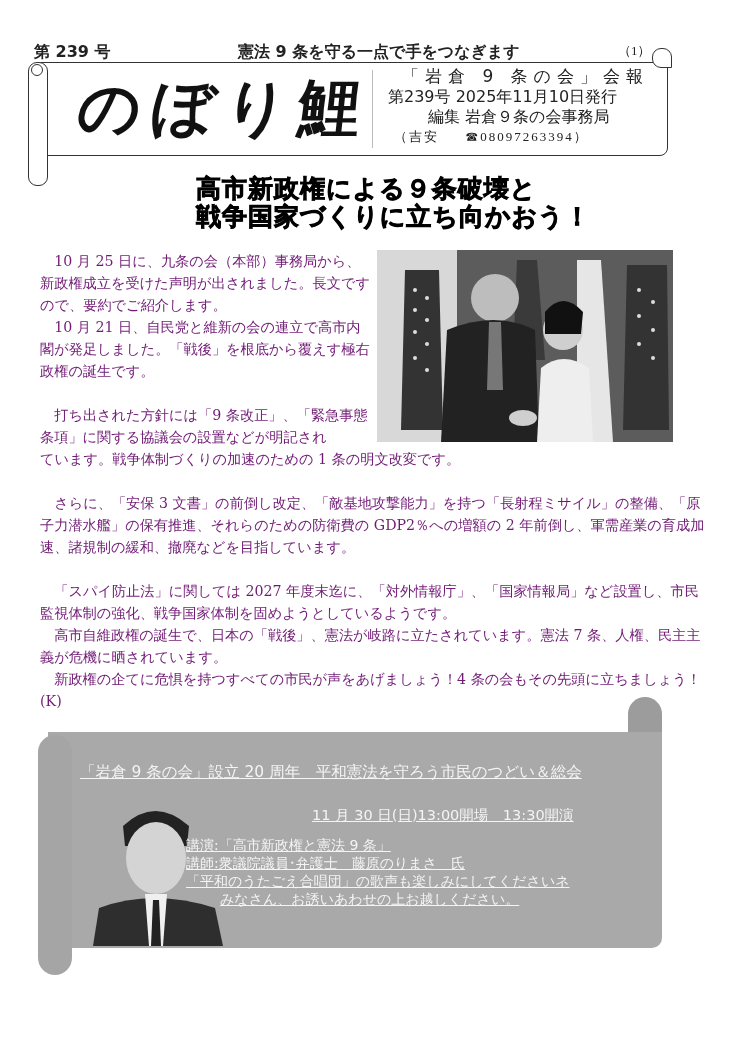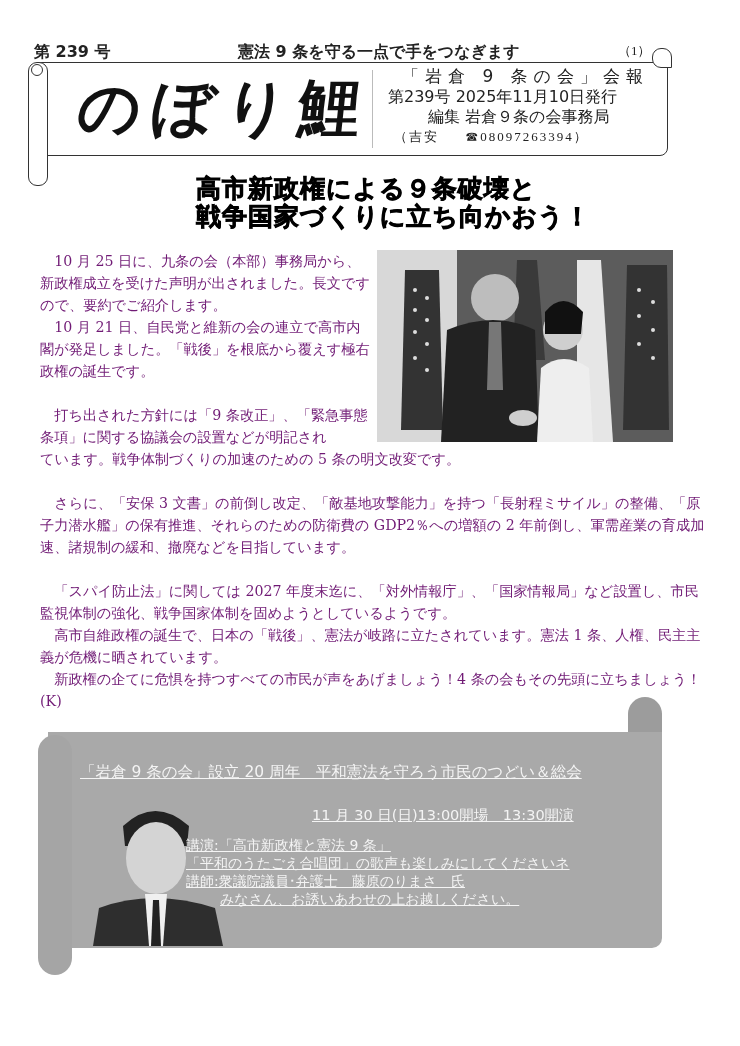--- a/index.html
+++ b/index.html
@@ -134,7 +134,7 @@
 </div>
 
 <div class="abs body-text full" style="top:448px;">
-  <p class="para">ています。戦争体制づくりの加速のための 5 条の明文改変です。</p>
+  <p class="para">ています。戦争体制づくりの加速のための 1 条の明文改変です。</p>
   <p class="para indent" style="margin-top:22px;">さらに、「安保 3 文書」の前倒し改定、「敵基地攻撃能力」を持つ「長射程ミサイル」の整備、「原子力潜水艦」の保有推進、それらのための防衛費の GDP2％への増額の 2 年前倒し、軍需産業の育成加速、諸規制の緩和、撤廃などを目指しています。</p>
   <p class="para indent" style="margin-top:22px;">「スパイ防止法」に関しては 2027 年度末迄に、「対外情報庁」、「国家情報局」など設置し、市民監視体制の強化、戦争国家体制を固めようとしているようです。</p>
   <p class="para indent">高市自維政権の誕生で、日本の「戦後」、憲法が岐路に立たされています。憲法 1 条、人権、民主主義が危機に晒されています。</p>

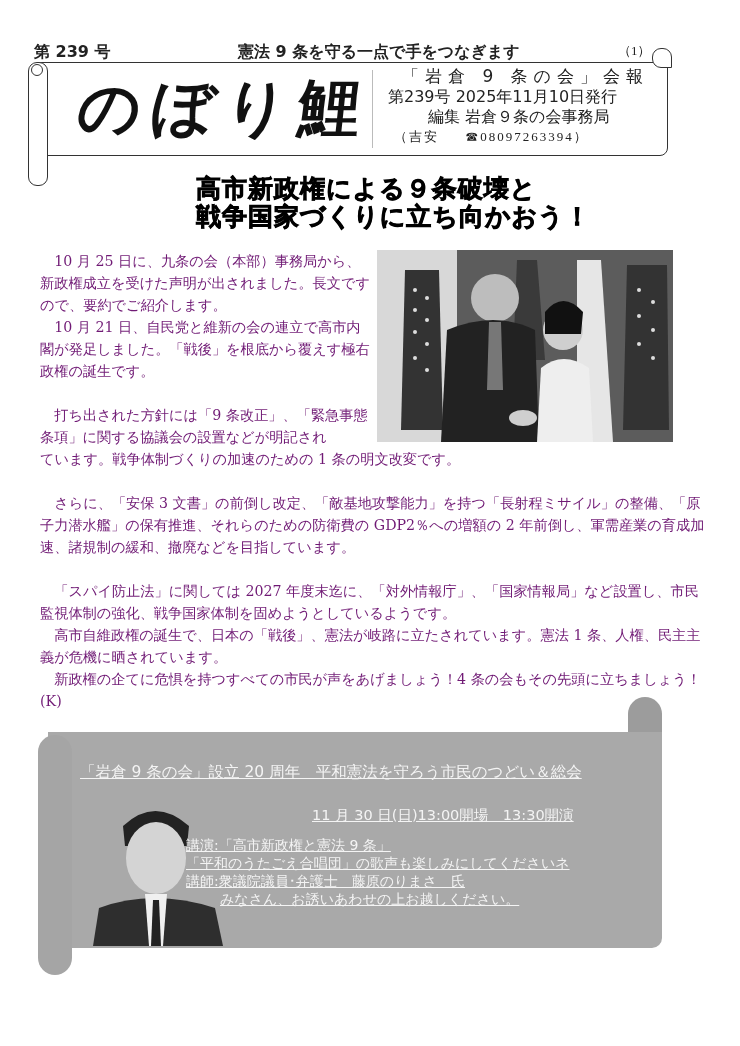--- a/index.html
+++ b/index.html
@@ -137,7 +137,7 @@
   <p class="para">ています。戦争体制づくりの加速のための 1 条の明文改変です。</p>
   <p class="para indent" style="margin-top:22px;">さらに、「安保 3 文書」の前倒し改定、「敵基地攻撃能力」を持つ「長射程ミサイル」の整備、「原子力潜水艦」の保有推進、それらのための防衛費の GDP2％への増額の 2 年前倒し、軍需産業の育成加速、諸規制の緩和、撤廃などを目指しています。</p>
   <p class="para indent" style="margin-top:22px;">「スパイ防止法」に関しては 2027 年度末迄に、「対外情報庁」、「国家情報局」など設置し、市民監視体制の強化、戦争国家体制を固めようとしているようです。</p>
-  <p class="para indent">高市自維政権の誕生で、日本の「戦後」、憲法が岐路に立たされています。憲法 1 条、人権、民主主義が危機に晒されています。</p>
+  <p class="para indent">高市自維政権の誕生で、日本の「戦後」、憲法が岐路に立たされています。憲法 7 条、人権、民主主義が危機に晒されています。</p>
   <p class="para indent">新政権の企てに危惧を持つすべての市民が声をあげましょう！4 条の会もその先頭に立ちましょう！(K)</p>
 </div>
 

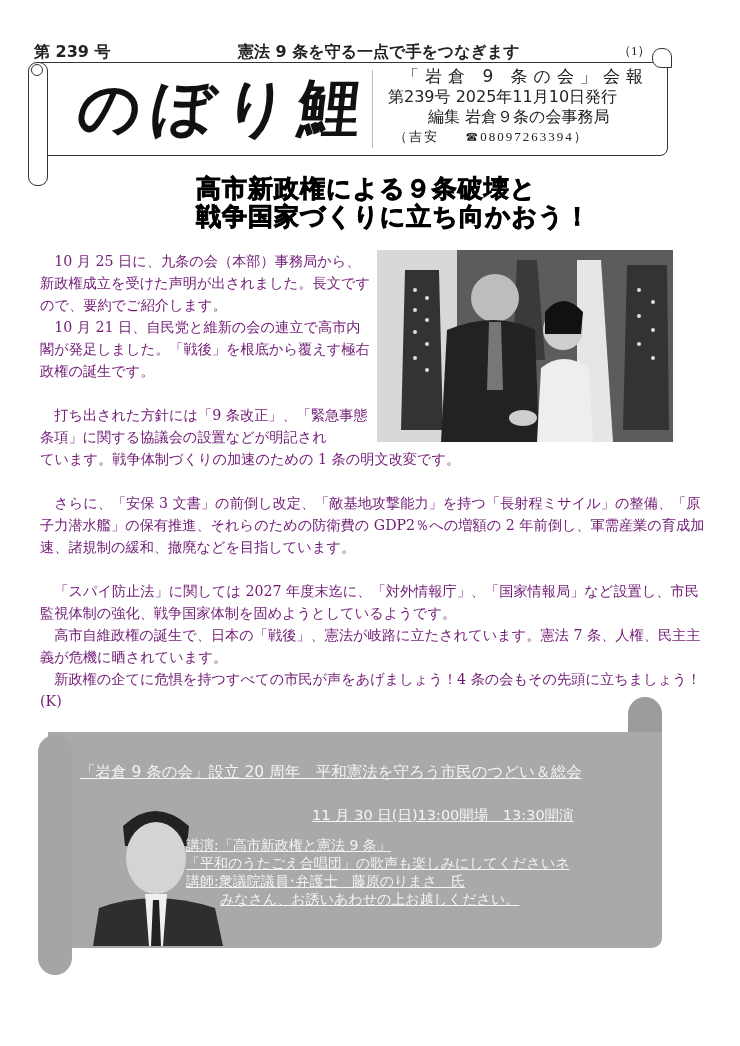--- a/index.html
+++ b/index.html
@@ -158,8 +158,8 @@
 </div>
 <div class="abs banner-body ev-lines">
   <div>講演:「高市新政権と憲法 9 条」</div>
+  <div>講師:衆議院議員･弁護士　藤原のりまさ　氏</div>
   <div>「平和のうたごえ合唱団」の歌声も楽しみにしてくださいネ</div>
-  <div>講師:衆議院議員･弁護士　藤原のりまさ　氏</div>
   <div style="margin-left:34px;">みなさん、お誘いあわせの上お越しください。</div>
 </div>
 

